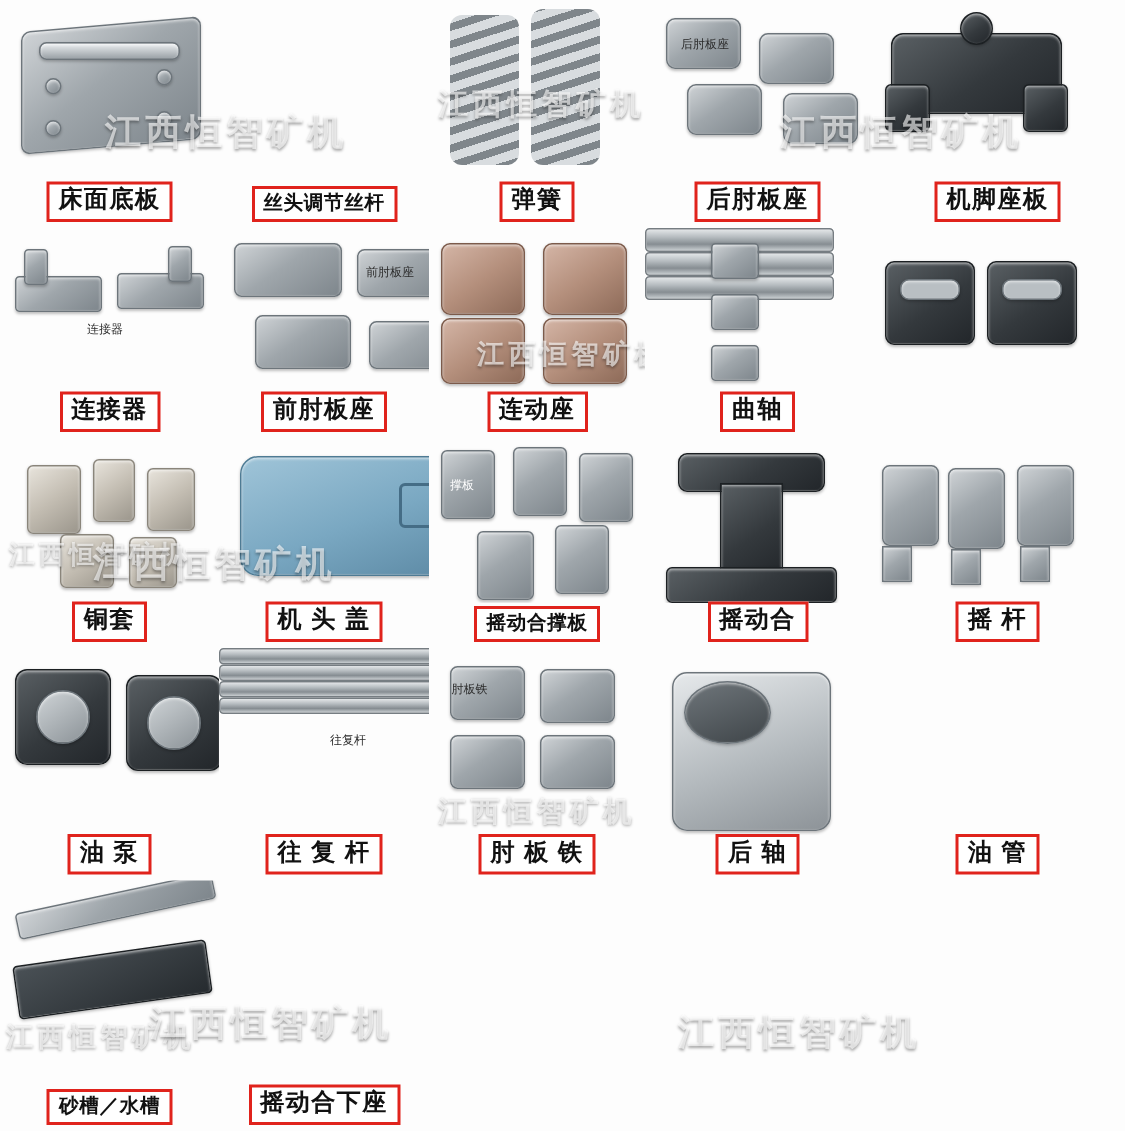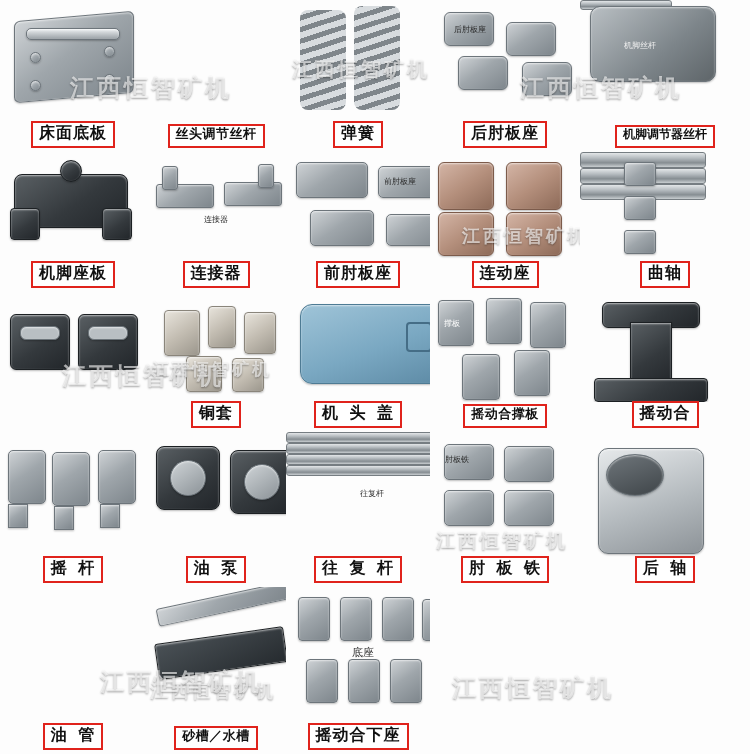--- a/index.html
+++ b/index.html
@@ -35,7 +35,6 @@
     align-items: center;
     justify-content: flex-end;
     padding-bottom: 4px;
-    font-family: Liberation Mono, monospace;
   }
   .photo {
     position: absolute;

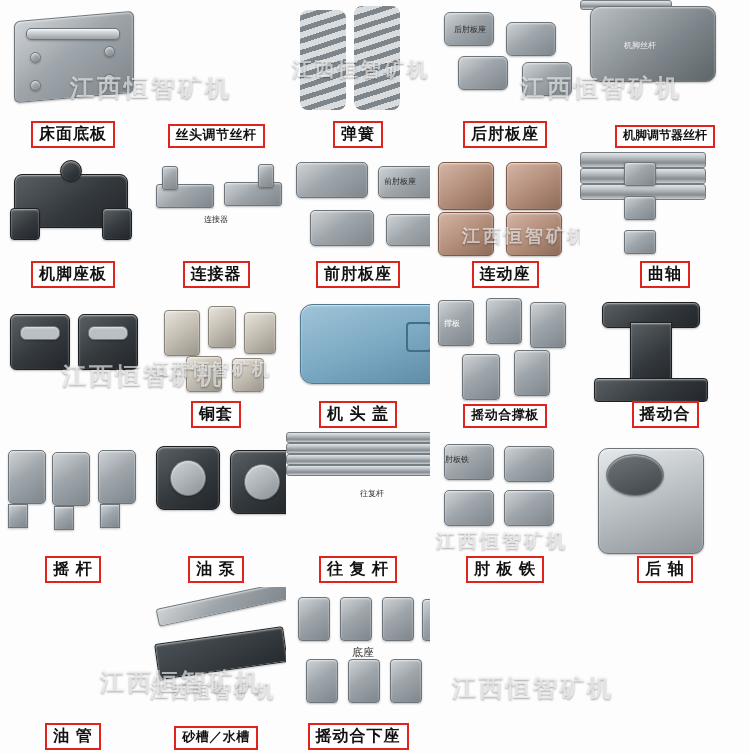--- a/index.html
+++ b/index.html
@@ -153,14 +153,6 @@
       <div class="label">后肘板座</div>
     </div>
 
-    <div class="cell">
-      <div class="photo">
-        <div class="pt" style="left:10px;top:6px;width:124px;height:74px;border-radius:10px;background:linear-gradient(140deg,#b9bfc3,#7d858a 60%,#5e6569);"></div>
-        <div class="rod" style="left:26px;top:24px;width:90px;height:8px;"></div>
-        <div class="tiny-cap" style="left:44px;top:40px;color:#f0f0f0;">机脚丝杆</div>
-      </div>
-      <div class="label xs">机脚调节器丝杆</div>
-    </div>
 
     <div class="cell">
       <div class="photo">

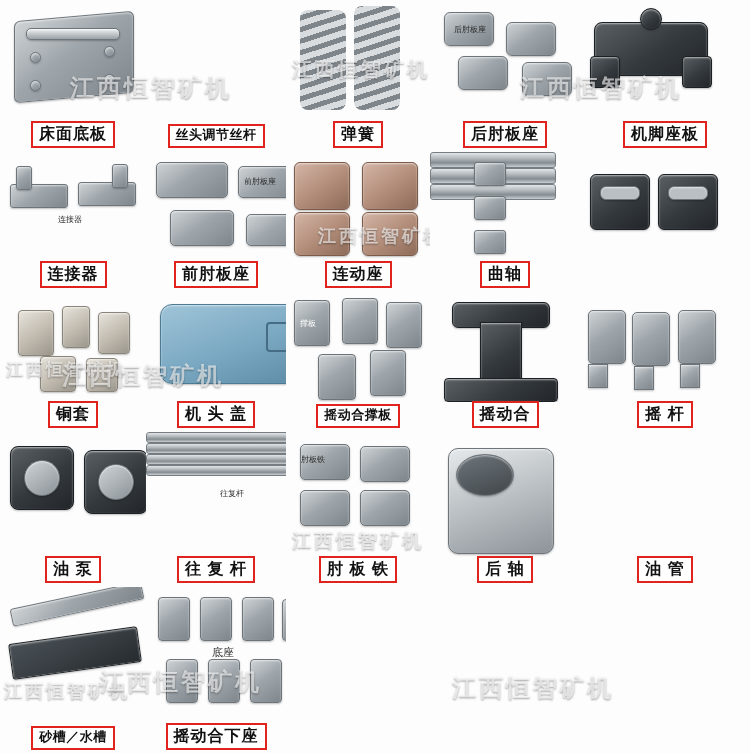--- a/index.html
+++ b/index.html
@@ -327,16 +327,6 @@
     </div>
 
     <div class="cell">
-      <div class="photo">
-        <div class="pt" style="left:12px;top:10px;width:30px;height:42px;border-radius:4px;"></div>
-        <div class="pt" style="left:54px;top:10px;width:30px;height:42px;border-radius:4px;"></div>
-        <div class="pt" style="left:96px;top:10px;width:30px;height:42px;border-radius:4px;"></div>
-        <div class="pt" style="left:136px;top:12px;width:26px;height:40px;border-radius:4px;"></div>
-        <div class="pt" style="left:20px;top:72px;width:30px;height:42px;border-radius:4px;"></div>
-        <div class="pt" style="left:62px;top:72px;width:30px;height:42px;border-radius:4px;"></div>
-        <div class="pt" style="left:104px;top:72px;width:30px;height:42px;border-radius:4px;"></div>
-        <div class="tiny-cap" style="left:66px;top:58px;font-size:11px;">底座</div>
-      </div>
       <div class="label">摇动合下座</div>
     </div>
 

